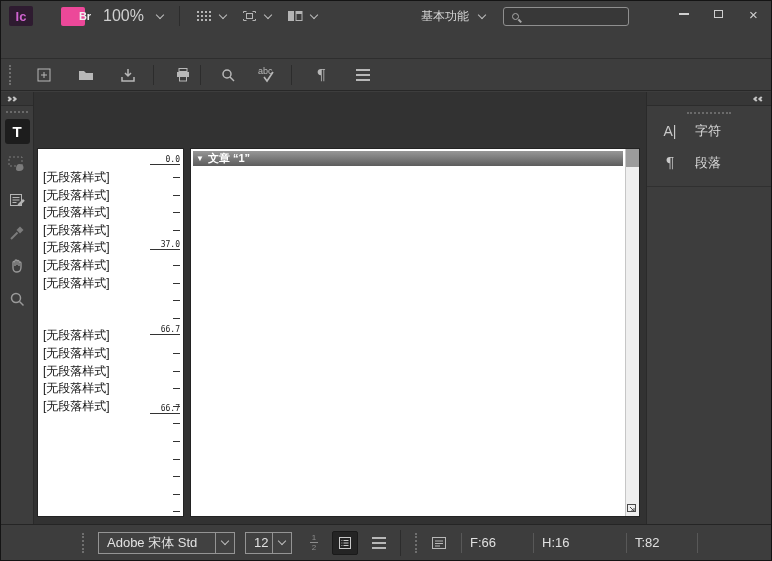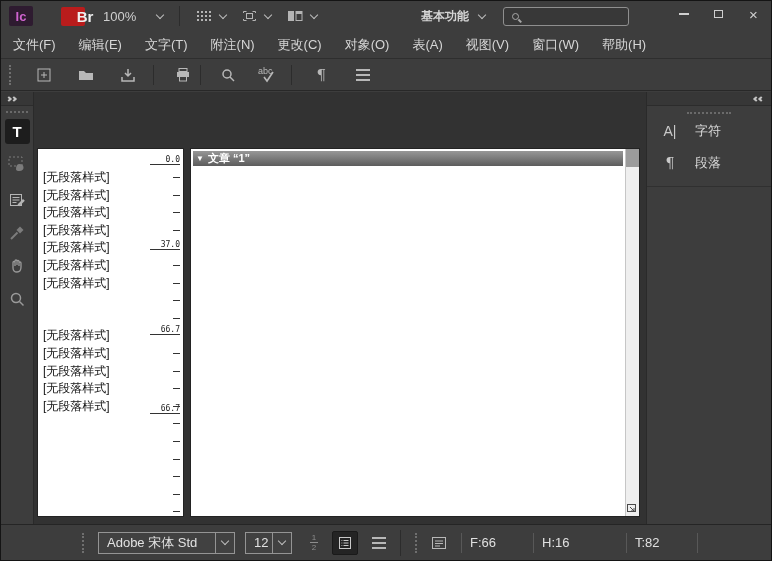--- a/index.html
+++ b/index.html
@@ -13,8 +13,8 @@
   .app-logo { width:24px; height:20px; margin-left:8px; background:#2e1b30;
               color:#cf63cf; font-weight:bold; font-size:13px; display:flex;
               align-items:center; justify-content:center; border-radius:2px; }
-  .br-btn { width:24px; height:19px; margin-left:28px; background:#b91c1c;
-            color:#f0f0f0; font-size:15px; font-weight:bold; display:flex;
+  .br-btn { width:24px; height:19px; margin-left:28px; background:#ec4899;
+            color:#f0f0f0; font-size:11px; font-weight:bold; display:flex;
             align-items:center; justify-content:center; border-radius:2px;padding-left:24px; }
   .dd { display:flex; align-items:center; gap:8px; padding:0 8px; height:22px; cursor:default; }
   .zoom-dd { margin-left:10px; width:76px; justify-content:space-between; font-size:13px; color:#cfcfcf; }

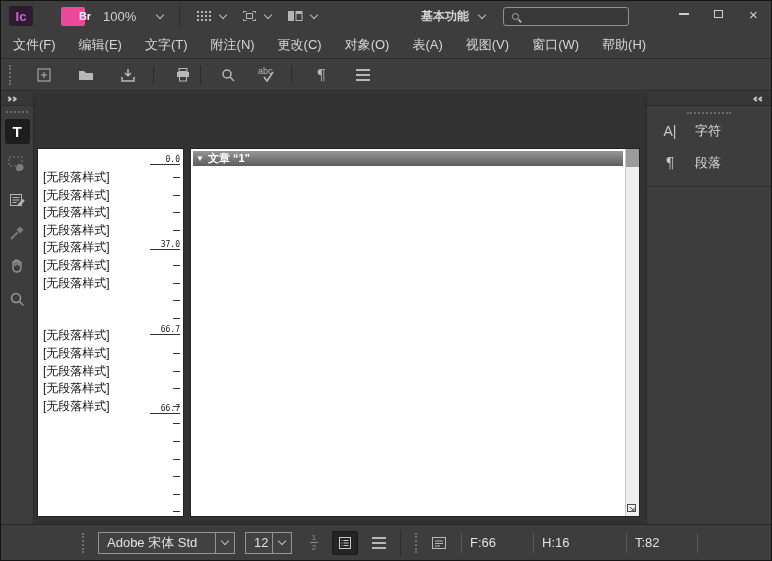--- a/index.html
+++ b/index.html
@@ -17,7 +17,7 @@
             color:#f0f0f0; font-size:11px; font-weight:bold; display:flex;
             align-items:center; justify-content:center; border-radius:2px;padding-left:24px; }
   .dd { display:flex; align-items:center; gap:8px; padding:0 8px; height:22px; cursor:default; }
-  .zoom-dd { margin-left:10px; width:76px; justify-content:space-between; font-size:13px; color:#cfcfcf; }
+  .zoom-dd { margin-left:10px; width:76px; justify-content:space-between; font-size:16px; color:#cfcfcf; }
   .chev { width:6px; height:6px; border-right:1.6px solid #bdbdbd; border-bottom:1.6px solid #bdbdbd;
           transform:rotate(45deg); display:inline-block; margin-top:-3px; }
   .tsep { width:1px; height:20px; background:#2c2c2c; margin:0 8px; }

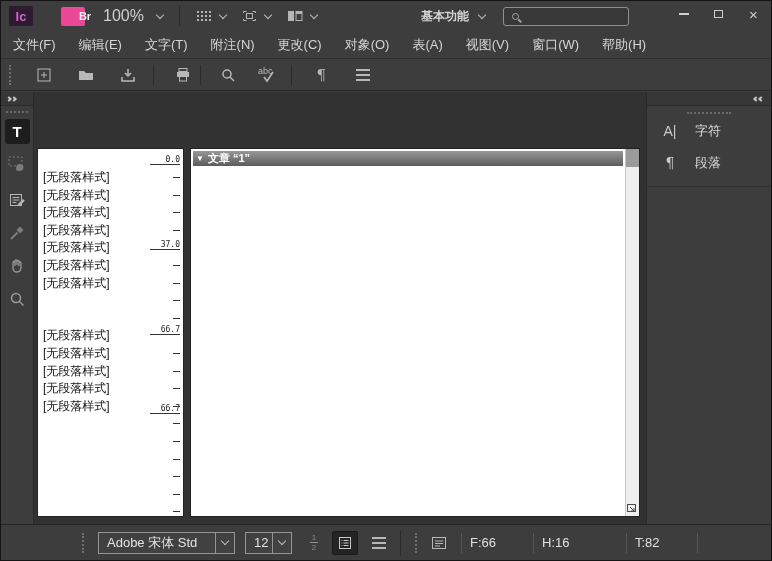--- a/index.html
+++ b/index.html
@@ -21,7 +21,7 @@
   .chev { width:6px; height:6px; border-right:1.6px solid #bdbdbd; border-bottom:1.6px solid #bdbdbd;
           transform:rotate(45deg); display:inline-block; margin-top:-3px; }
   .tsep { width:1px; height:20px; background:#2c2c2c; margin:0 8px; }
-  .ws-dd { margin-left:88px; font-size:12px; color:#d6d6d6; gap:10px;font-weight:bold; }
+  .ws-dd { margin-left:88px; font-size:12px; color:#d6d6d6; gap:10px; }
   .searchbox { margin-left:10px; width:126px; height:19px; background:#383838;
                border:1px solid #8f8f8f; border-radius:3px; display:flex; align-items:center; padding:0 4px; }
   .searchbox input { background:transparent; border:none; outline:none; color:#ddd;

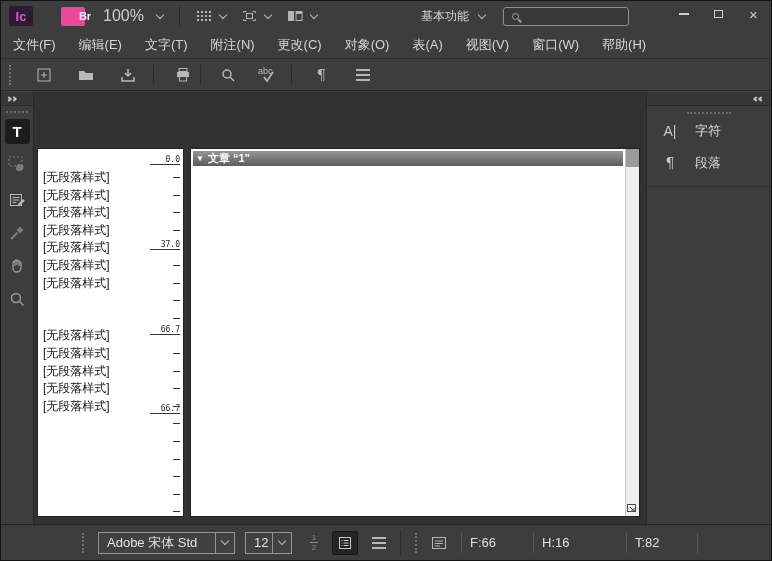--- a/index.html
+++ b/index.html
@@ -185,18 +185,6 @@
     </div>
   </div>
 
-  <div class="menubar">
-      <span class="menu-item">文件(F)</span>
-      <span class="menu-item">编辑(E)</span>
-      <span class="menu-item">文字(T)</span>
-      <span class="menu-item">附注(N)</span>
-      <span class="menu-item">更改(C)</span>
-      <span class="menu-item">对象(O)</span>
-      <span class="menu-item">表(A)</span>
-      <span class="menu-item">视图(V)</span>
-      <span class="menu-item">窗口(W)</span>
-      <span class="menu-item">帮助(H)</span>
-    </div>
 
   <div class="toolbar">
     <div class="vgrip"></div>

